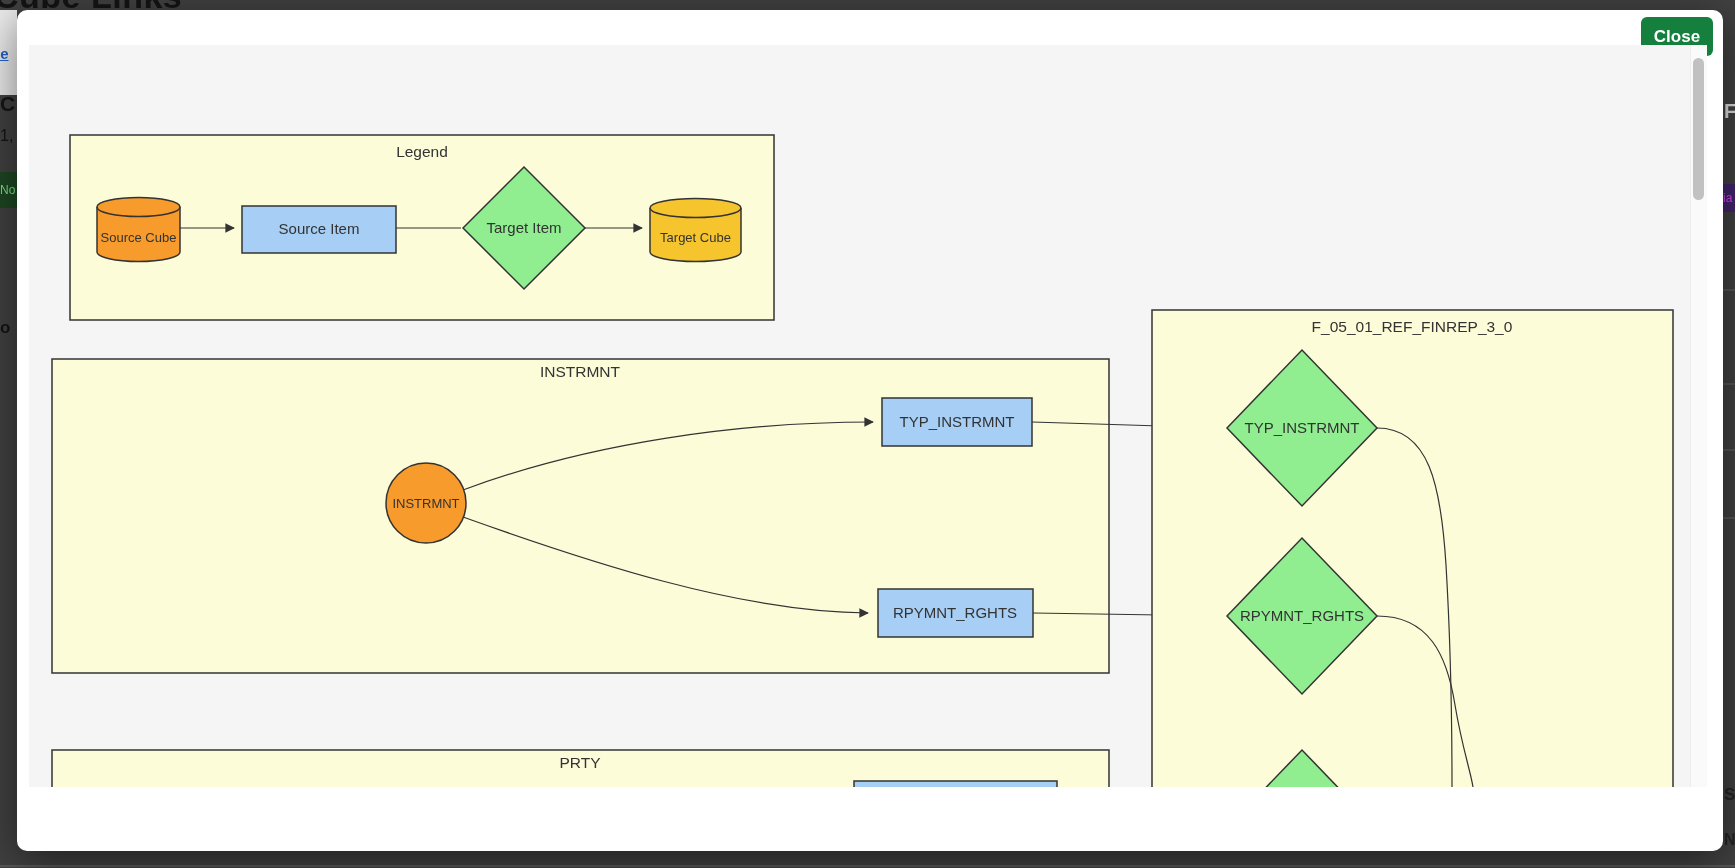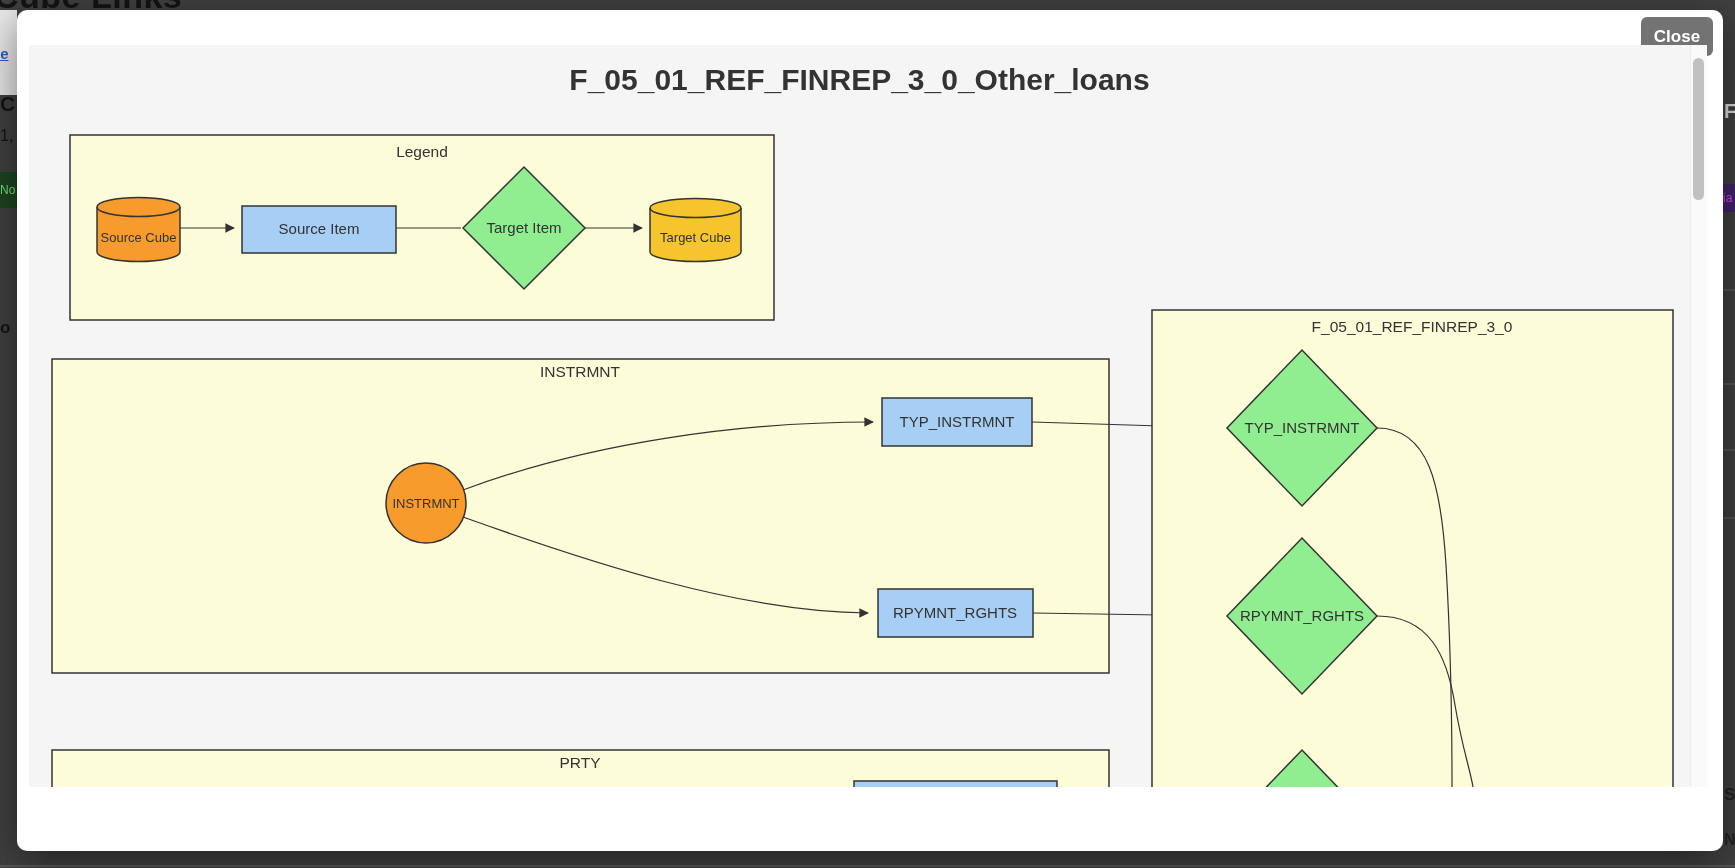--- a/index.html
+++ b/index.html
@@ -83,7 +83,7 @@
 
 <div class="modal">
 
-  <button class="close-btn" style="background:#737373">Close</button>
+  <button class="close-btn" style="background:#15803d">Close</button>
 
   <div class="content">
     <div class="diagram-title">F_05_01_REF_FINREP_3_0_Other_loans</div>

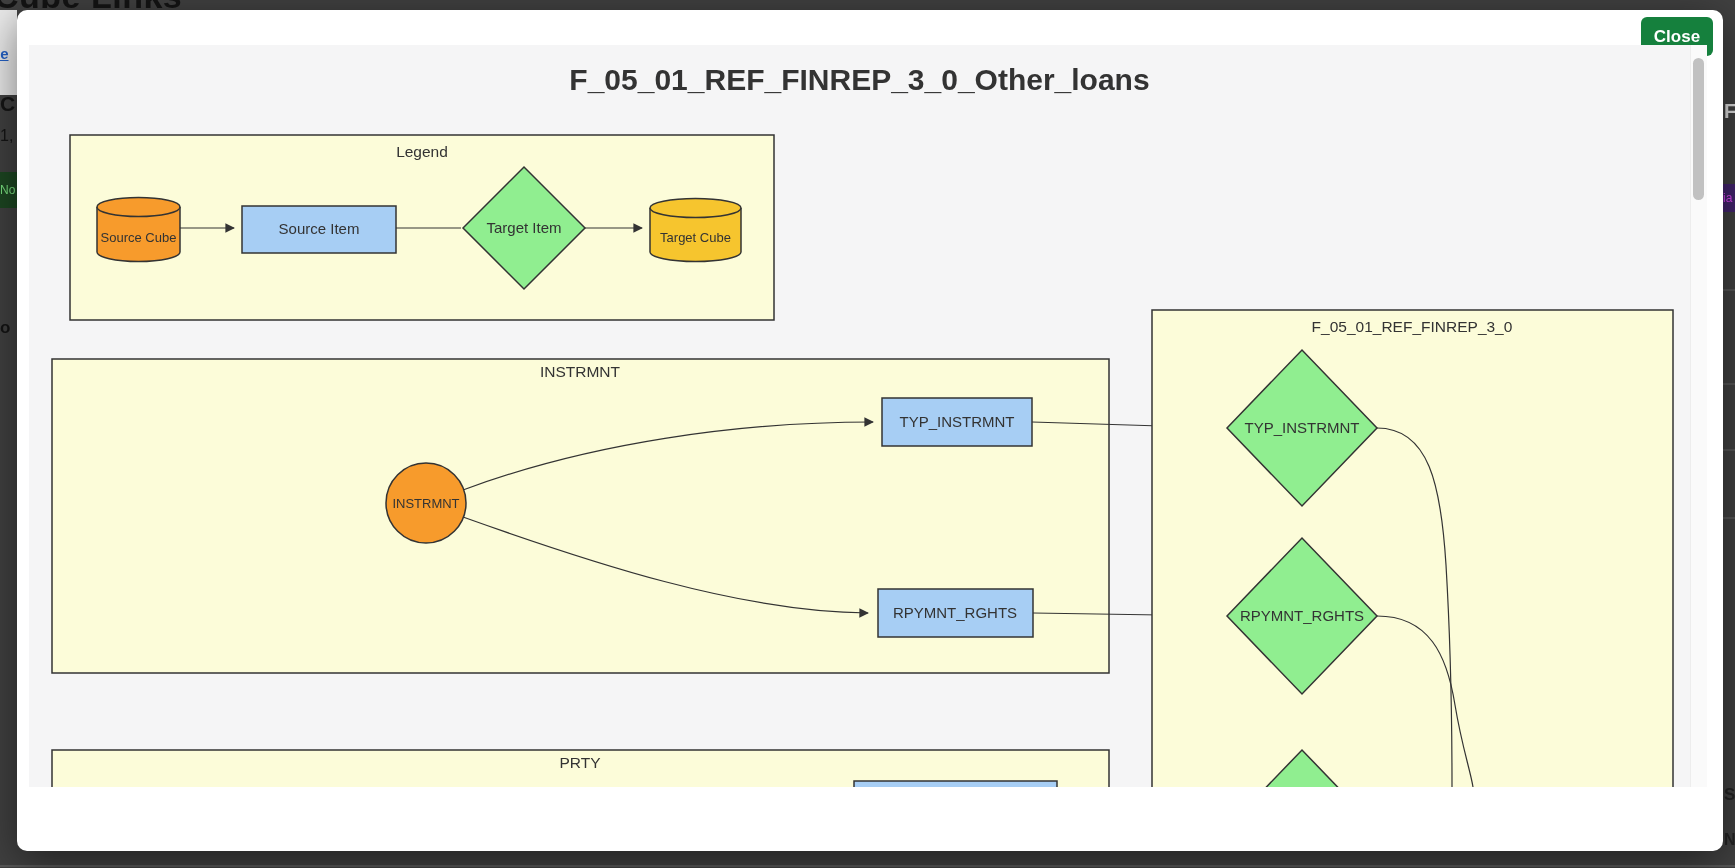--- a/index.html
+++ b/index.html
@@ -86,7 +86,6 @@
   <button class="close-btn" style="background:#15803d">Close</button>
 
   <div class="content">
-    <div class="diagram-title">F_05_01_REF_FINREP_3_0_Other_loans</div>
 
     <svg class="diagram-svg" width="1661" height="742" viewBox="0 0 1661 742">
       <defs>

